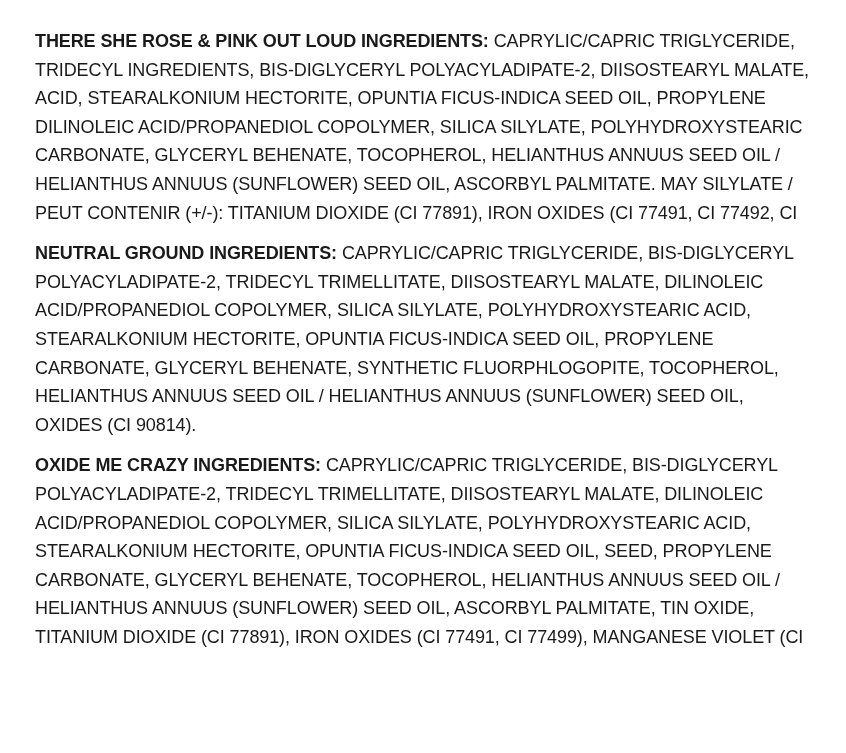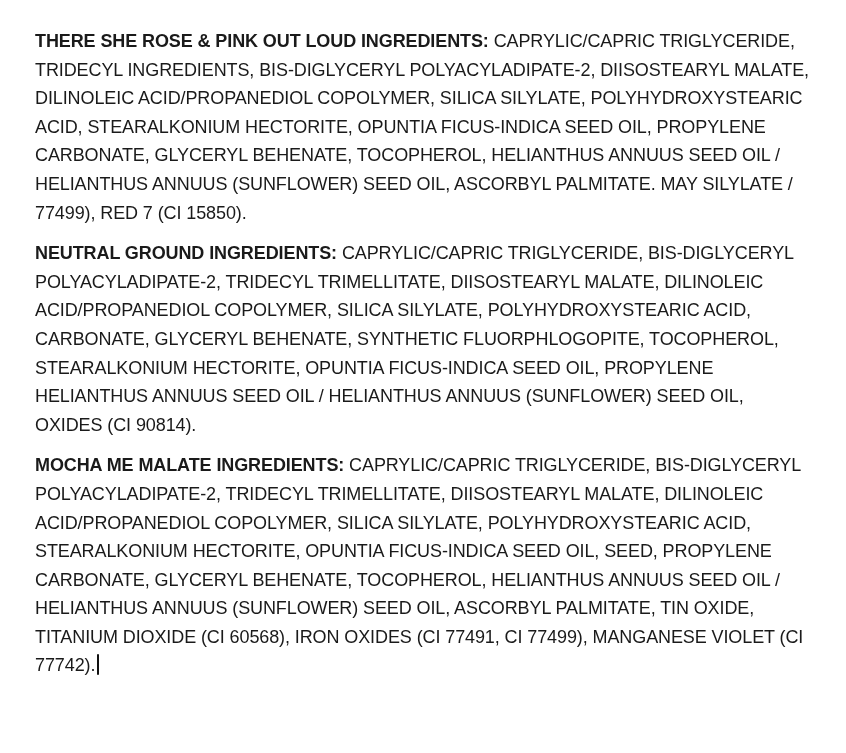--- a/index.html
+++ b/index.html
@@ -49,8 +49,8 @@
   <p class="para">
     <span class="line"><strong class="label">THERE SHE ROSE &amp; PINK OUT LOUD INGREDIENTS:</strong><span> CAPRYLIC/CAPRIC TRIGLYCERIDE,</span></span>
     <span class="line">TRIDECYL INGREDIENTS, BIS-DIGLYCERYL POLYACYLADIPATE-2, DIISOSTEARYL MALATE,</span>
+    <span class="line">ACID, STEARALKONIUM HECTORITE, OPUNTIA FICUS-INDICA SEED OIL, PROPYLENE</span>
     <span class="line">DILINOLEIC ACID/PROPANEDIOL COPOLYMER, SILICA SILYLATE, POLYHYDROXYSTEARIC</span>
-    <span class="line">ACID, STEARALKONIUM HECTORITE, OPUNTIA FICUS-INDICA SEED OIL, PROPYLENE</span>
     <span class="line">CARBONATE, GLYCERYL BEHENATE, TOCOPHEROL, HELIANTHUS ANNUUS SEED OIL /</span>
     <span class="line">HELIANTHUS ANNUUS (SUNFLOWER) SEED OIL, ASCORBYL PALMITATE. MAY SILYLATE /</span>
     <span class="line">77499), RED 7 (CI 15850).</span>

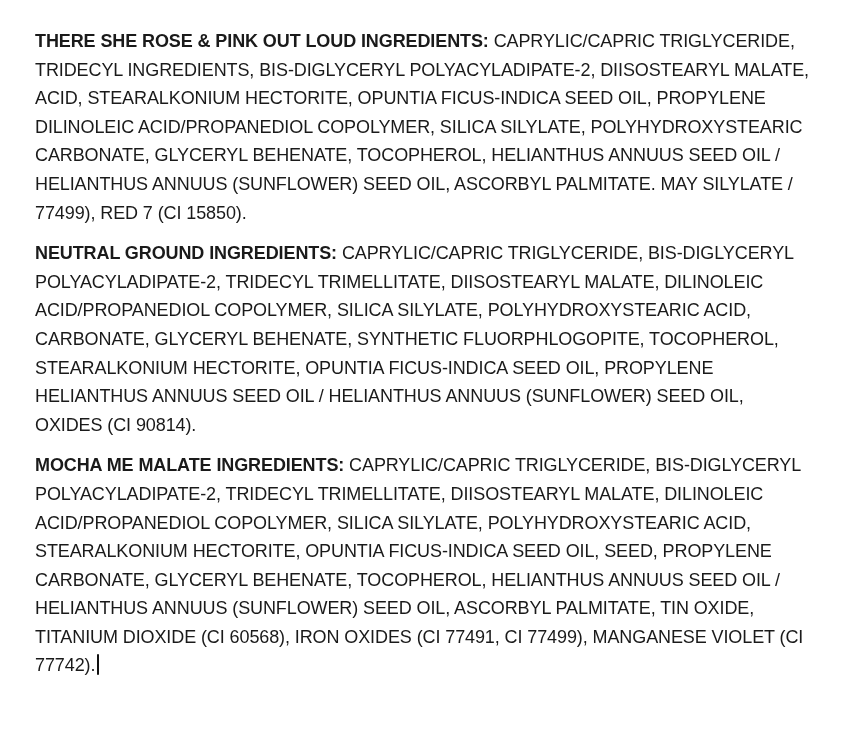--- a/index.html
+++ b/index.html
@@ -53,6 +53,7 @@
     <span class="line">DILINOLEIC ACID/PROPANEDIOL COPOLYMER, SILICA SILYLATE, POLYHYDROXYSTEARIC</span>
     <span class="line">CARBONATE, GLYCERYL BEHENATE, TOCOPHEROL, HELIANTHUS ANNUUS SEED OIL /</span>
     <span class="line">HELIANTHUS ANNUUS (SUNFLOWER) SEED OIL, ASCORBYL PALMITATE. MAY SILYLATE /</span>
+    <span class="line">PEUT CONTENIR (+/-): TITANIUM DIOXIDE (CI 77891), IRON OXIDES (CI 77491, CI 77492, CI</span>
     <span class="line">77499), RED 7 (CI 15850).</span>
   </p>
 

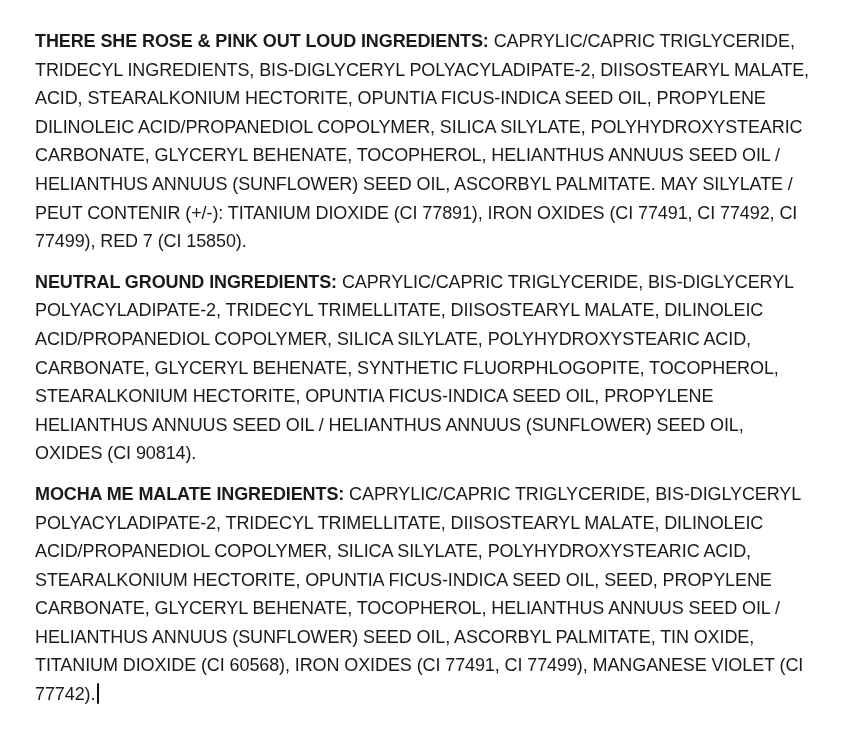--- a/index.html
+++ b/index.html
@@ -54,7 +54,6 @@
     <span class="line">CARBONATE, GLYCERYL BEHENATE, TOCOPHEROL, HELIANTHUS ANNUUS SEED OIL /</span>
     <span class="line">HELIANTHUS ANNUUS (SUNFLOWER) SEED OIL, ASCORBYL PALMITATE. MAY SILYLATE /</span>
     <span class="line">PEUT CONTENIR (+/-): TITANIUM DIOXIDE (CI 77891), IRON OXIDES (CI 77491, CI 77492, CI</span>
-    <span class="line">77499), RED 7 (CI 15850).</span>
   </p>
 
   <p class="para">

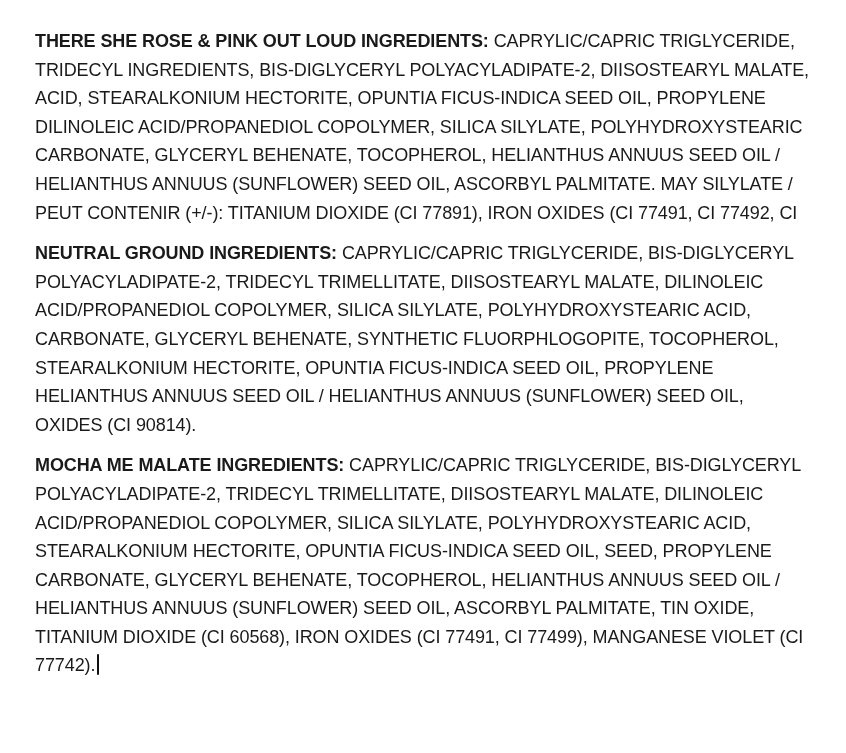--- a/index.html
+++ b/index.html
@@ -60,8 +60,8 @@
     <span class="line"><strong class="label">NEUTRAL GROUND INGREDIENTS:</strong><span> CAPRYLIC/CAPRIC TRIGLYCERIDE, BIS-DIGLYCERYL</span></span>
     <span class="line">POLYACYLADIPATE-2, TRIDECYL TRIMELLITATE, DIISOSTEARYL MALATE, DILINOLEIC</span>
     <span class="line">ACID/PROPANEDIOL COPOLYMER, SILICA SILYLATE, POLYHYDROXYSTEARIC ACID,</span>
+    <span class="line">STEARALKONIUM HECTORITE, OPUNTIA FICUS-INDICA SEED OIL, PROPYLENE</span>
     <span class="line">CARBONATE, GLYCERYL BEHENATE, SYNTHETIC FLUORPHLOGOPITE, TOCOPHEROL,</span>
-    <span class="line">STEARALKONIUM HECTORITE, OPUNTIA FICUS-INDICA SEED OIL, PROPYLENE</span>
     <span class="line">HELIANTHUS ANNUUS SEED OIL / HELIANTHUS ANNUUS (SUNFLOWER) SEED OIL,</span>
     <span class="line">OXIDES (CI 90814).</span>
   </p>

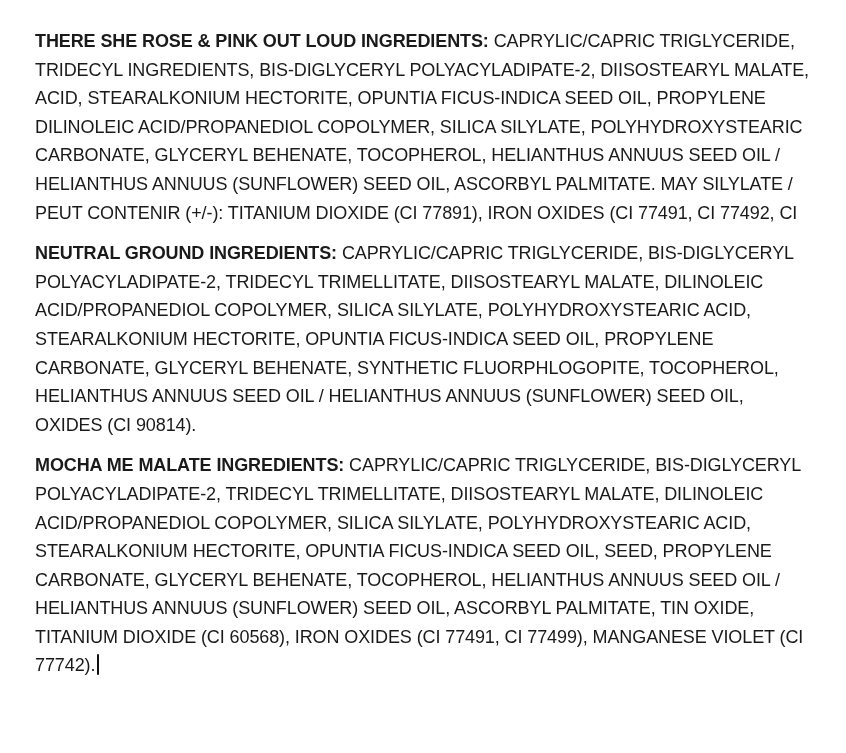--- a/index.html
+++ b/index.html
@@ -67,7 +67,7 @@
   </p>
 
   <p class="para">
-    <span class="line"><strong class="label">MOCHA ME MALATE INGREDIENTS:</strong><span> CAPRYLIC/CAPRIC TRIGLYCERIDE, BIS-DIGLYCERYL</span></span>
+    <span class="line"><strong class="label">OXIDE ME CRAZY INGREDIENTS:</strong><span> CAPRYLIC/CAPRIC TRIGLYCERIDE, BIS-DIGLYCERYL</span></span>
     <span class="line">POLYACYLADIPATE-2, TRIDECYL TRIMELLITATE, DIISOSTEARYL MALATE, DILINOLEIC</span>
     <span class="line">ACID/PROPANEDIOL COPOLYMER, SILICA SILYLATE, POLYHYDROXYSTEARIC ACID,</span>
     <span class="line">STEARALKONIUM HECTORITE, OPUNTIA FICUS-INDICA SEED OIL, SEED, PROPYLENE</span>

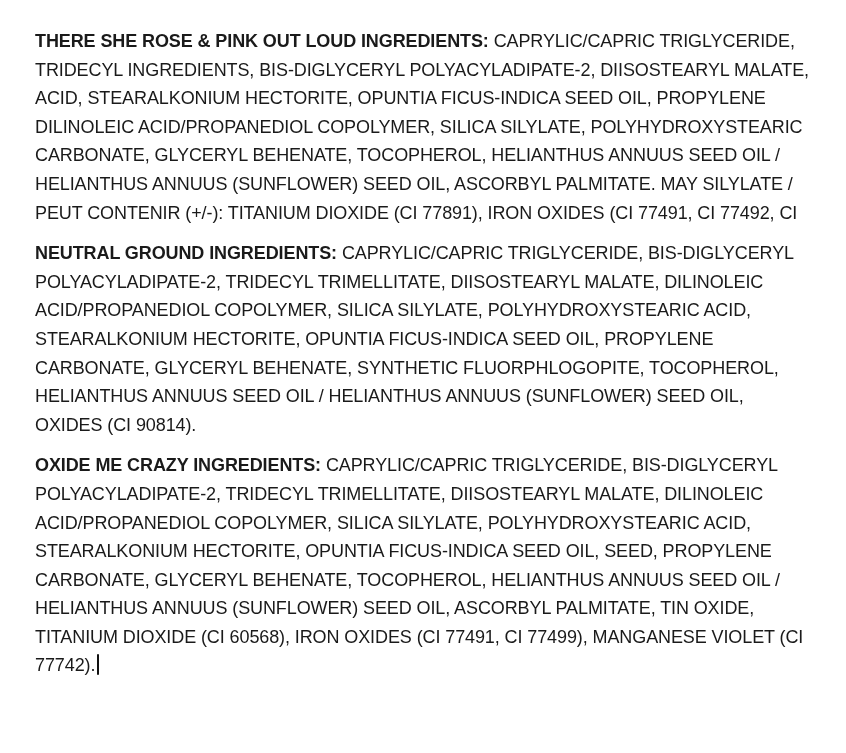--- a/index.html
+++ b/index.html
@@ -73,7 +73,7 @@
     <span class="line">STEARALKONIUM HECTORITE, OPUNTIA FICUS-INDICA SEED OIL, SEED, PROPYLENE</span>
     <span class="line">CARBONATE, GLYCERYL BEHENATE, TOCOPHEROL, HELIANTHUS ANNUUS SEED OIL /</span>
     <span class="line">HELIANTHUS ANNUUS (SUNFLOWER) SEED OIL, ASCORBYL PALMITATE, TIN OXIDE,</span>
-    <span class="line">TITANIUM DIOXIDE (CI 60568), IRON OXIDES (CI 77491, CI 77499), MANGANESE VIOLET (CI</span>
+    <span class="line">TITANIUM DIOXIDE (CI 77891), IRON OXIDES (CI 77491, CI 77499), MANGANESE VIOLET (CI</span>
     <span class="line"><span>77742).</span><span class="caret"></span></span>
   </p>
 

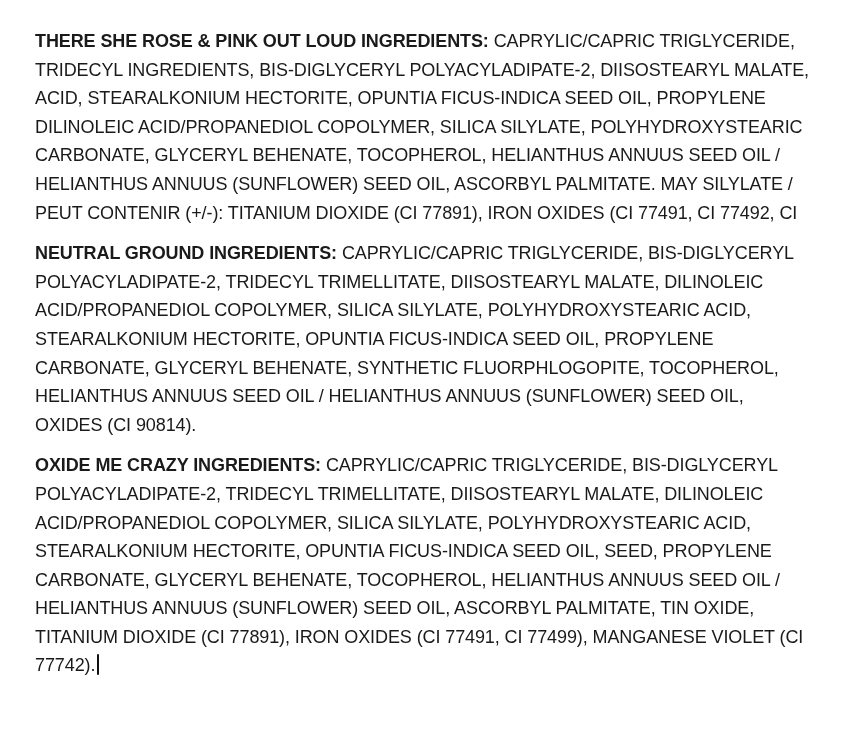--- a/index.html
+++ b/index.html
@@ -74,7 +74,6 @@
     <span class="line">CARBONATE, GLYCERYL BEHENATE, TOCOPHEROL, HELIANTHUS ANNUUS SEED OIL /</span>
     <span class="line">HELIANTHUS ANNUUS (SUNFLOWER) SEED OIL, ASCORBYL PALMITATE, TIN OXIDE,</span>
     <span class="line">TITANIUM DIOXIDE (CI 77891), IRON OXIDES (CI 77491, CI 77499), MANGANESE VIOLET (CI</span>
-    <span class="line"><span>77742).</span><span class="caret"></span></span>
   </p>
 
 </div>

